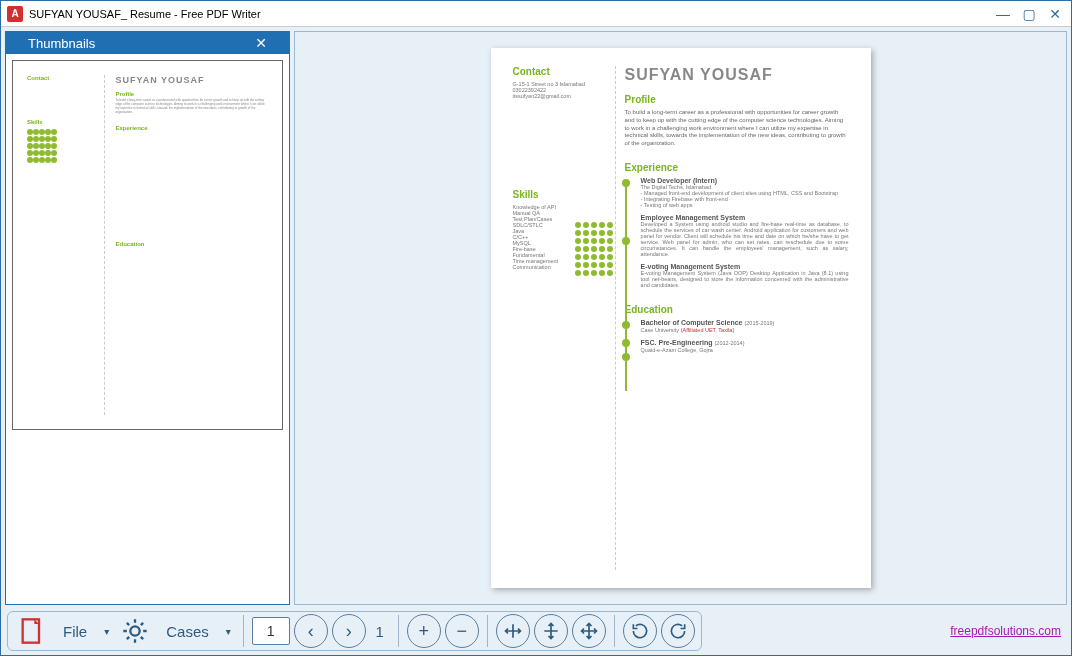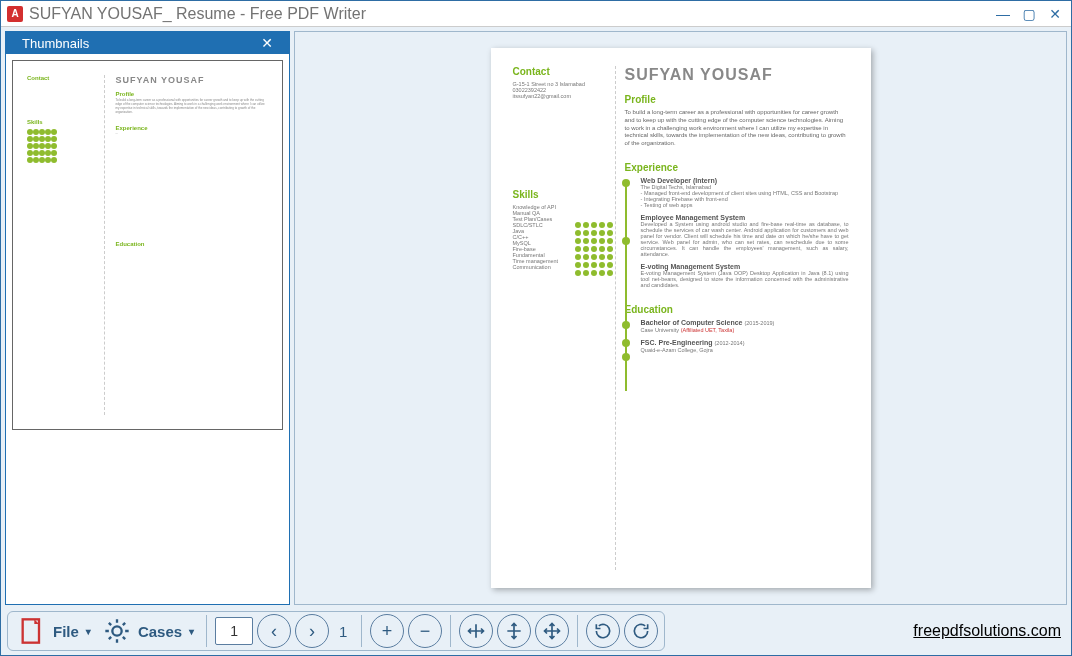--- a/index.html
+++ b/index.html
@@ -9,7 +9,7 @@
 .window { width: 1072px; height: 656px; background: #fff; border: 1px solid #2e6da4; display: flex; flex-direction: column; }
 .titlebar { height: 26px; background: #fff; display: flex; align-items: center; padding: 0 6px; border-bottom: 1px solid #ccc; }
 .titlebar .app-icon { width: 16px; height: 16px; background: #d32f2f; display: inline-flex; align-items: center; justify-content: center; color: #fff; font-size: 10px; font-weight: bold; border-radius: 2px; margin-right: 6px; }
-.titlebar .title { color: #737373; font-size: 16px; flex: 1; }
+.titlebar .title { color: #000000; font-size: 11px; flex: 1; }
 .win-controls { display: flex; gap: 6px; }
 .win-btn { width: 20px; height: 16px; display:flex; align-items:center; justify-content:center; color:#2e6da4; cursor:pointer; font-size:14px; }
 

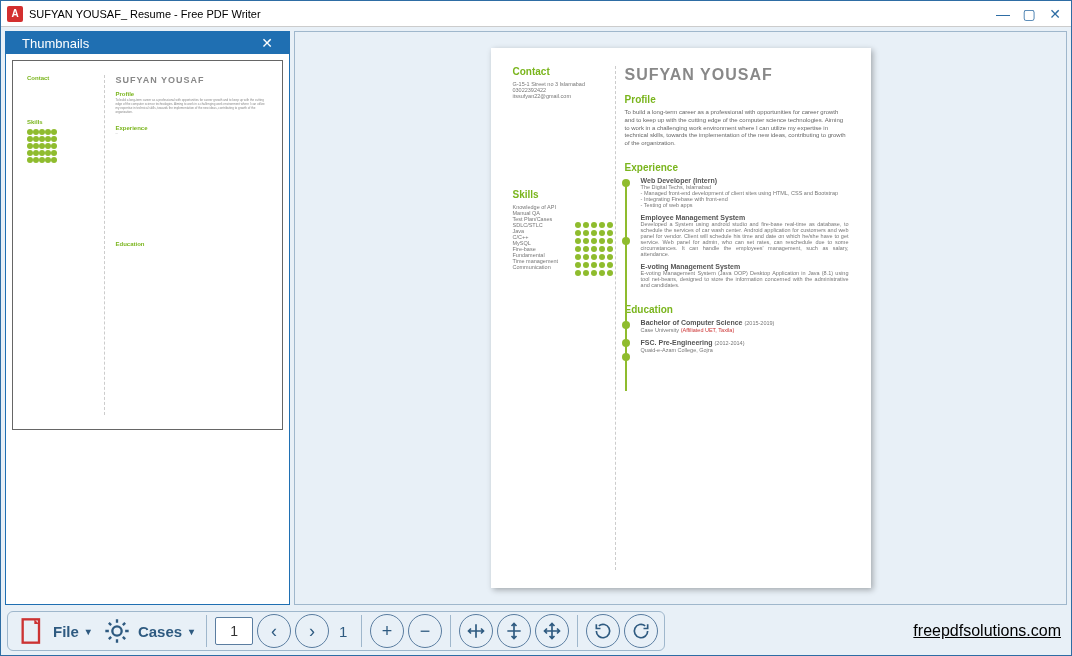--- a/index.html
+++ b/index.html
@@ -18,7 +18,7 @@
 
 
 .thumb-panel { width: 285px; background: #fff; border: 1px solid #1f6fb2; display: flex; flex-direction: column; }
-.thumb-header { height: 22px; background: #1f6fb2; color: #fff; display: flex; align-items: center; padding: 0 16px; font-size: 13px; }
+.thumb-header { height: 22px; background: #1f6fb2; color: #fff; display: flex; align-items: center; padding: 0 22px; font-size: 13px; }
 .thumb-header .spacer { flex:1; }
 .thumb-header .close-x { cursor:pointer; font-size:14px; }
 .thumb-body { flex:1; padding: 6px; overflow:auto; }

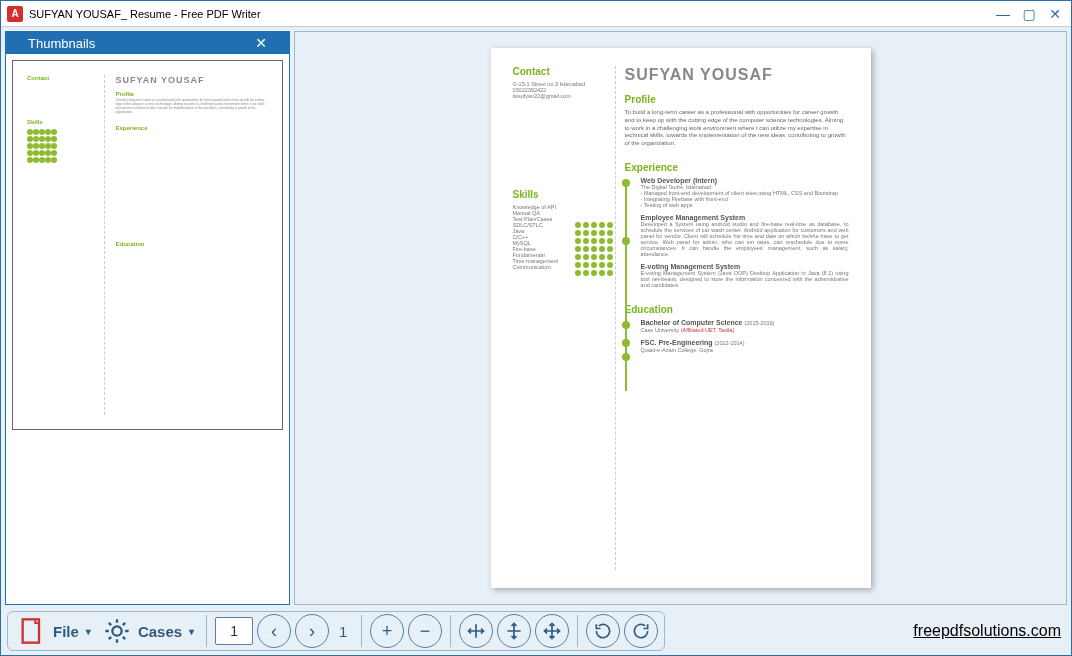--- a/index.html
+++ b/index.html
@@ -52,7 +52,7 @@
 .tool-label { font-size:15px; color:#2e5a80; padding:0 2px; }
 .page-num { width:38px; height:28px; border:1px solid #5a7da0; background:#fff; text-align:center; font-size:14px; color:#333; border-radius:2px; }
 .sep { width:1px; height:32px; background:#9fb7cc; margin:0 4px; }
-.file-btn { display:flex; align-items:center; gap:5px; height:34px; padding:0 4px; cursor:pointer;font-weight:bold; }
+.file-btn { display:flex; align-items:center; gap:15px; height:34px; padding:0 4px; cursor:pointer; }
 .file-btn svg { width:28px; height:28px; }
 .link { color:#000000; text-decoration:underline; font-size:16px; margin-left:auto; padding-right:4px; }
 </style>

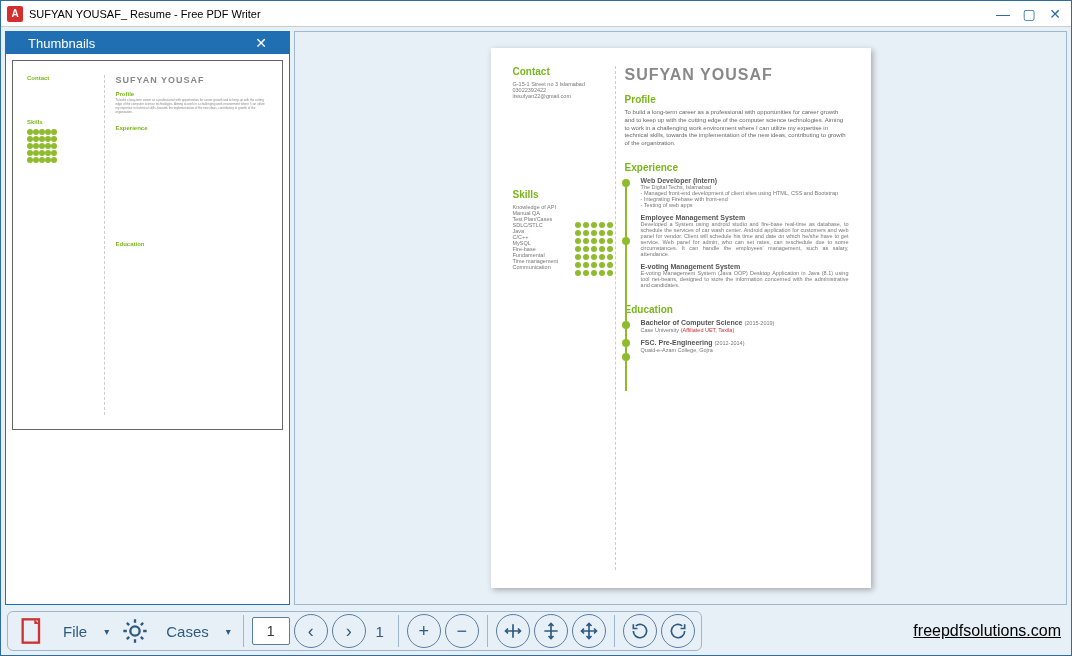--- a/index.html
+++ b/index.html
@@ -54,7 +54,7 @@
 .sep { width:1px; height:32px; background:#9fb7cc; margin:0 4px; }
 .file-btn { display:flex; align-items:center; gap:15px; height:34px; padding:0 4px; cursor:pointer; }
 .file-btn svg { width:28px; height:28px; }
-.link { color:#000000; text-decoration:underline; font-size:16px; margin-left:auto; padding-right:4px; }
+.link { color:#a21caf; text-decoration:underline; font-size:12px; margin-left:auto; padding-right:4px; }
 </style>
 </head>
 <body>

